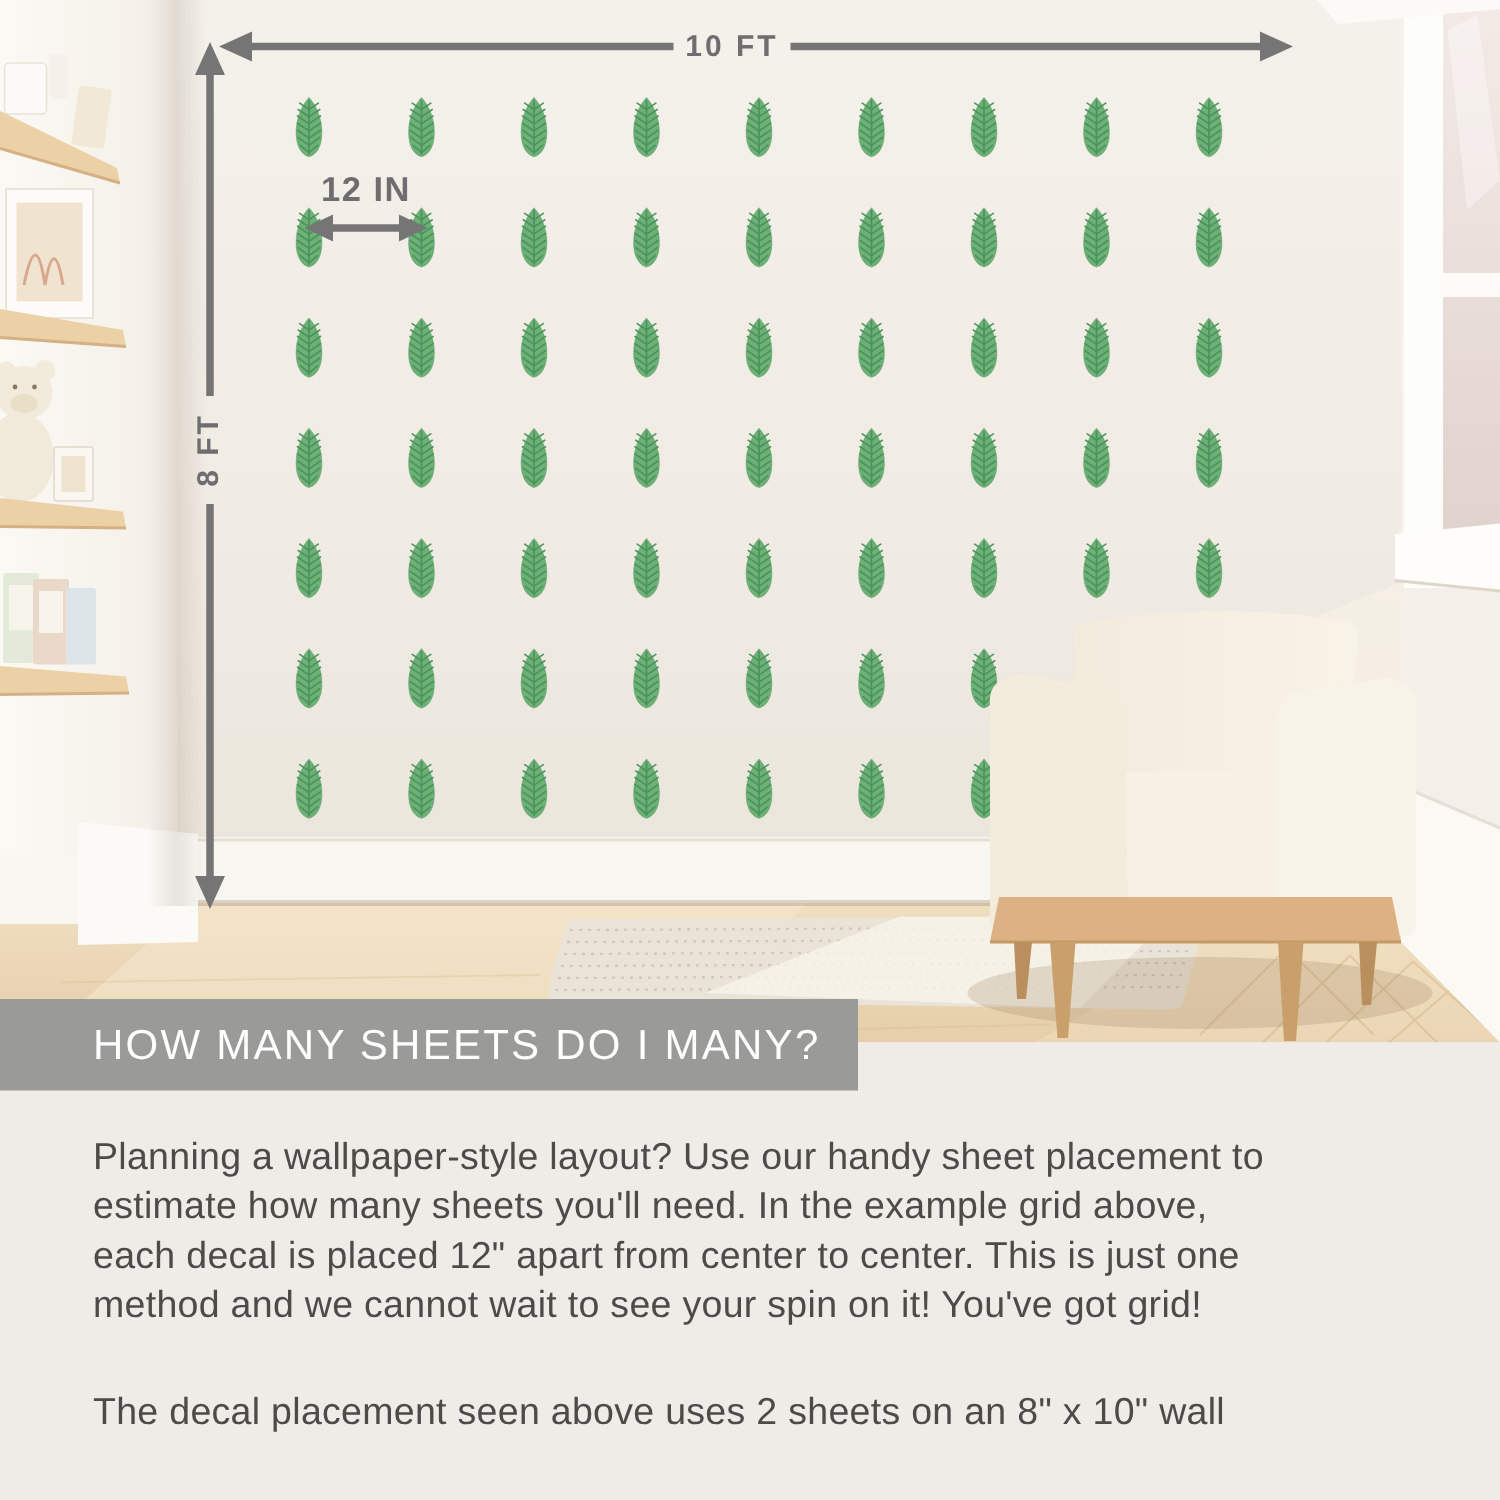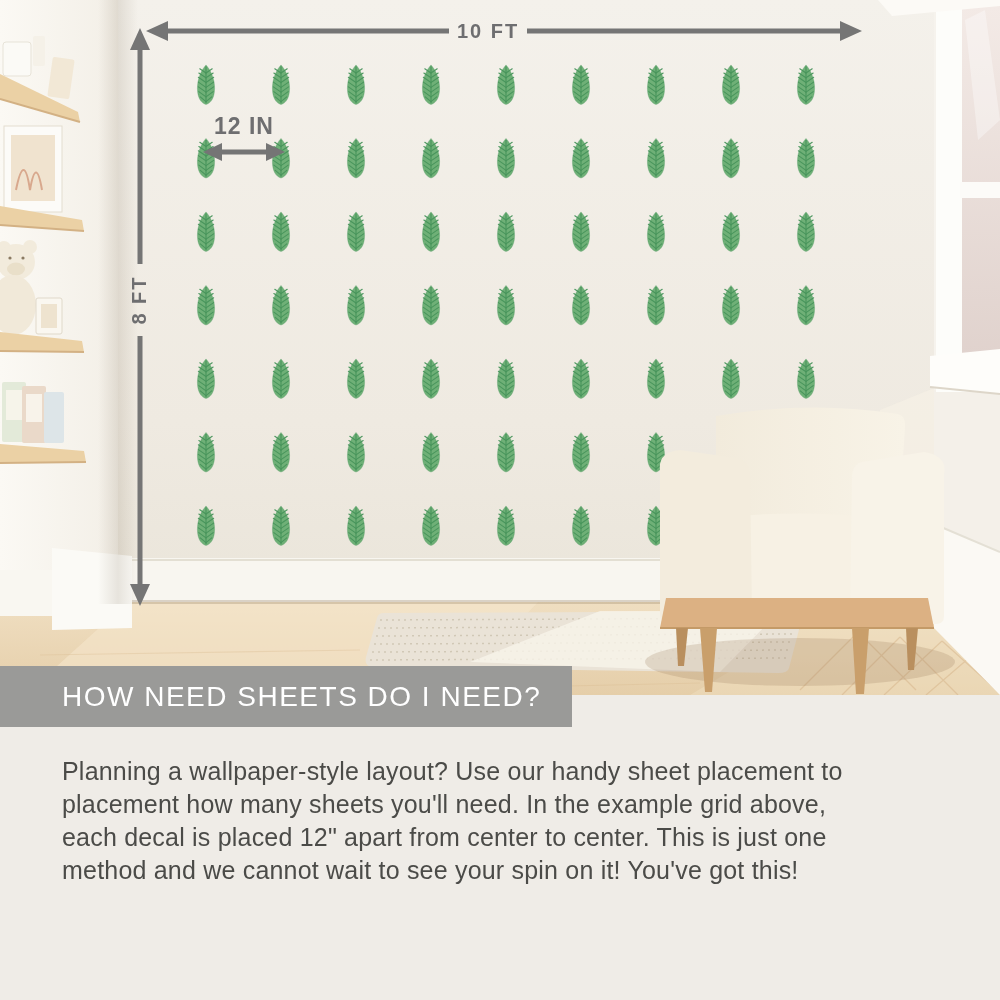--- a/index.html
+++ b/index.html
@@ -313,7 +313,7 @@
   </div>
 
   <div class="banner">
-    <span class="banner-title">HOW NEED SHEETS DO I NEED?</span>
+    <span class="banner-title">HOW MANY SHEETS DO I MANY?</span>
   </div>
 
 </div>

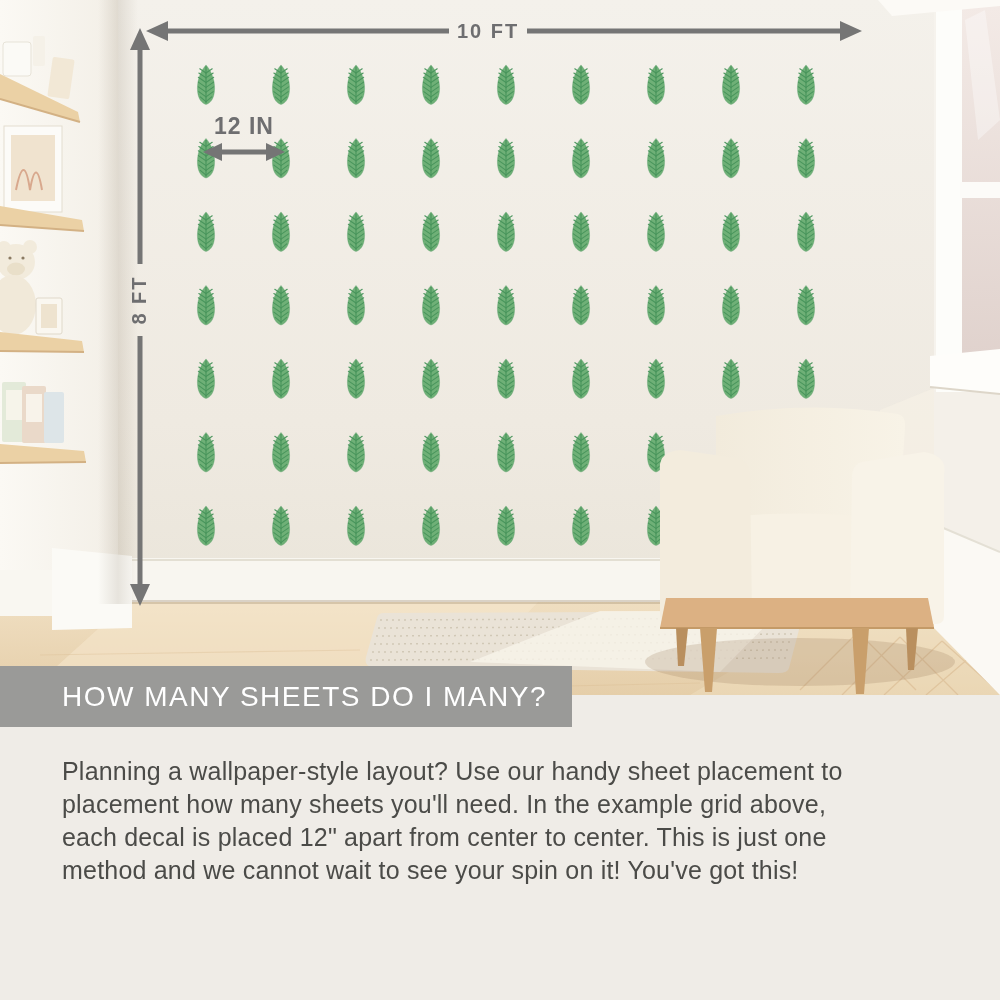--- a/index.html
+++ b/index.html
@@ -306,7 +306,7 @@
   <div class="content">
     <div class="para1">
       <div class="body-line">Planning a wallpaper-style layout? Use our handy sheet placement to</div>
-      <div class="body-line">placement how many sheets you'll need. In the example grid above,</div>
+      <div class="body-line">estimate how many sheets you'll need. In the example grid above,</div>
       <div class="body-line">each decal is placed 12" apart from center to center. This is just one</div>
       <div class="body-line">method and we cannot wait to see your spin on it! You've got this!</div>
     </div>

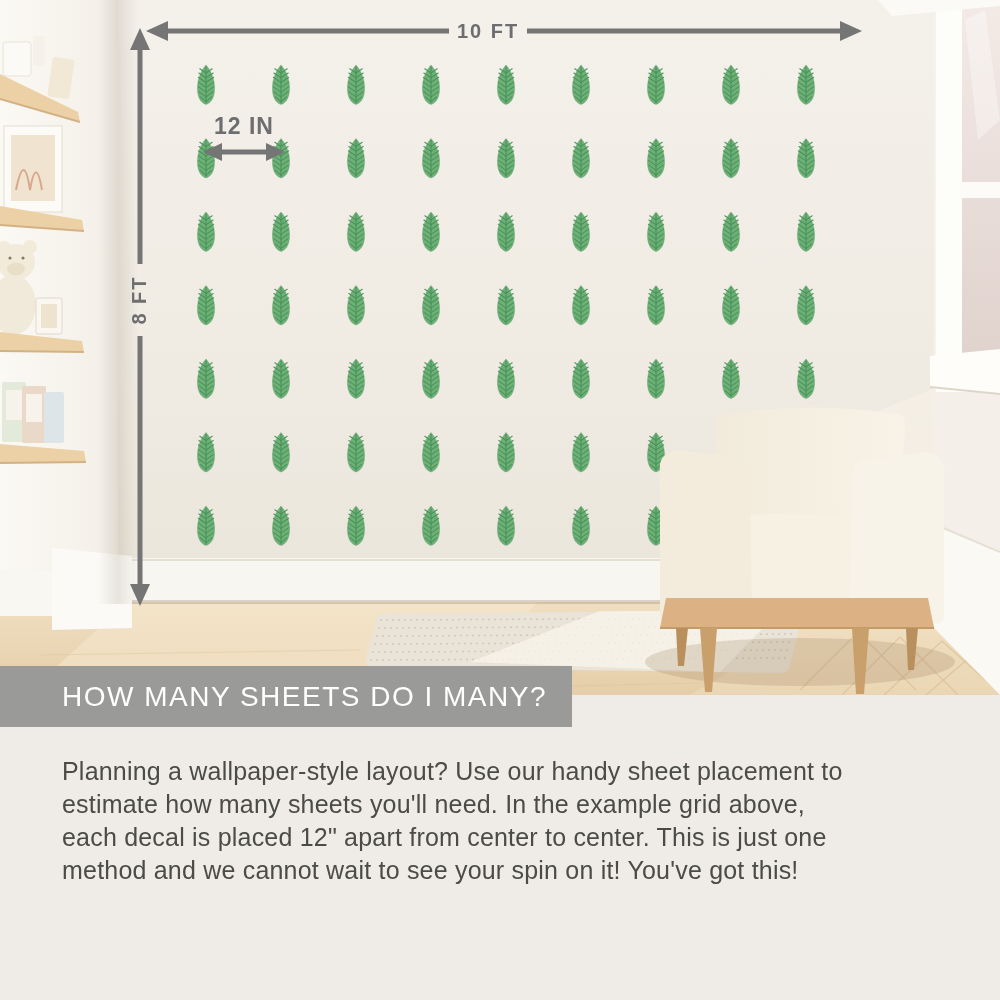--- a/index.html
+++ b/index.html
@@ -308,7 +308,7 @@
       <div class="body-line">Planning a wallpaper-style layout? Use our handy sheet placement to</div>
       <div class="body-line">estimate how many sheets you'll need. In the example grid above,</div>
       <div class="body-line">each decal is placed 12" apart from center to center. This is just one</div>
-      <div class="body-line">method and we cannot wait to see your spin on it! You've got this!</div>
+      <div class="body-line">method and we cannot wait to see your spin on it! You've got grid!</div>
     </div>
   </div>
 

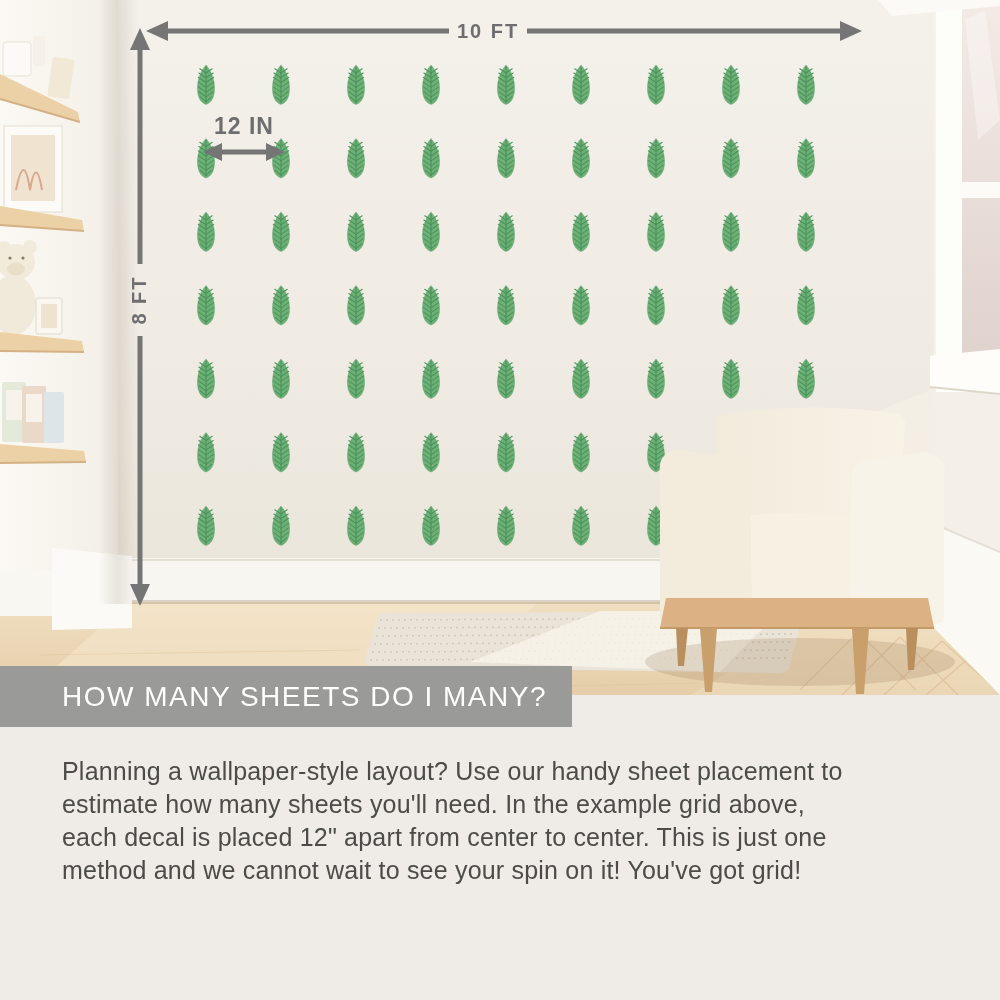--- a/index.html
+++ b/index.html
@@ -310,6 +310,9 @@
       <div class="body-line">each decal is placed 12" apart from center to center. This is just one</div>
       <div class="body-line">method and we cannot wait to see your spin on it! You've got grid!</div>
     </div>
+    <div class="para2">
+      <div class="body-line">The decal placement seen above uses 2 sheets on an 8" x 10" wall</div>
+    </div>
   </div>
 
   <div class="banner">

